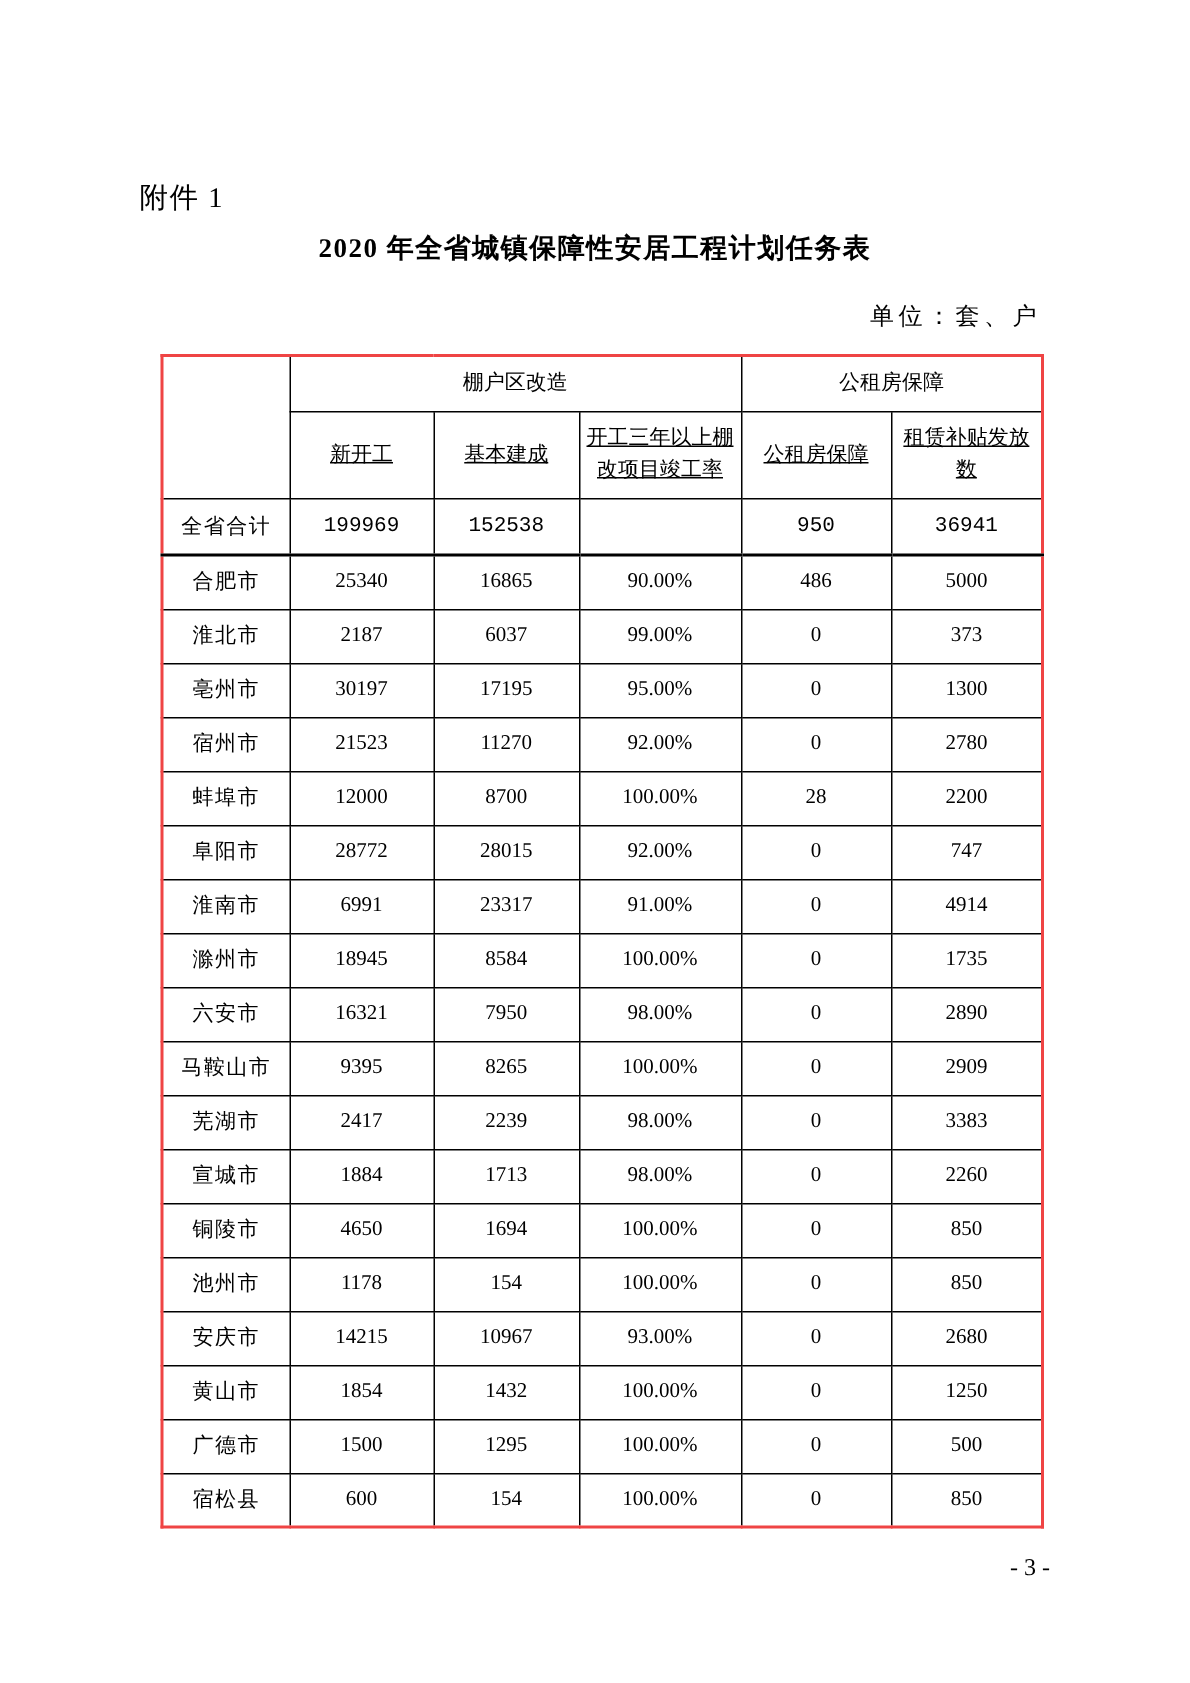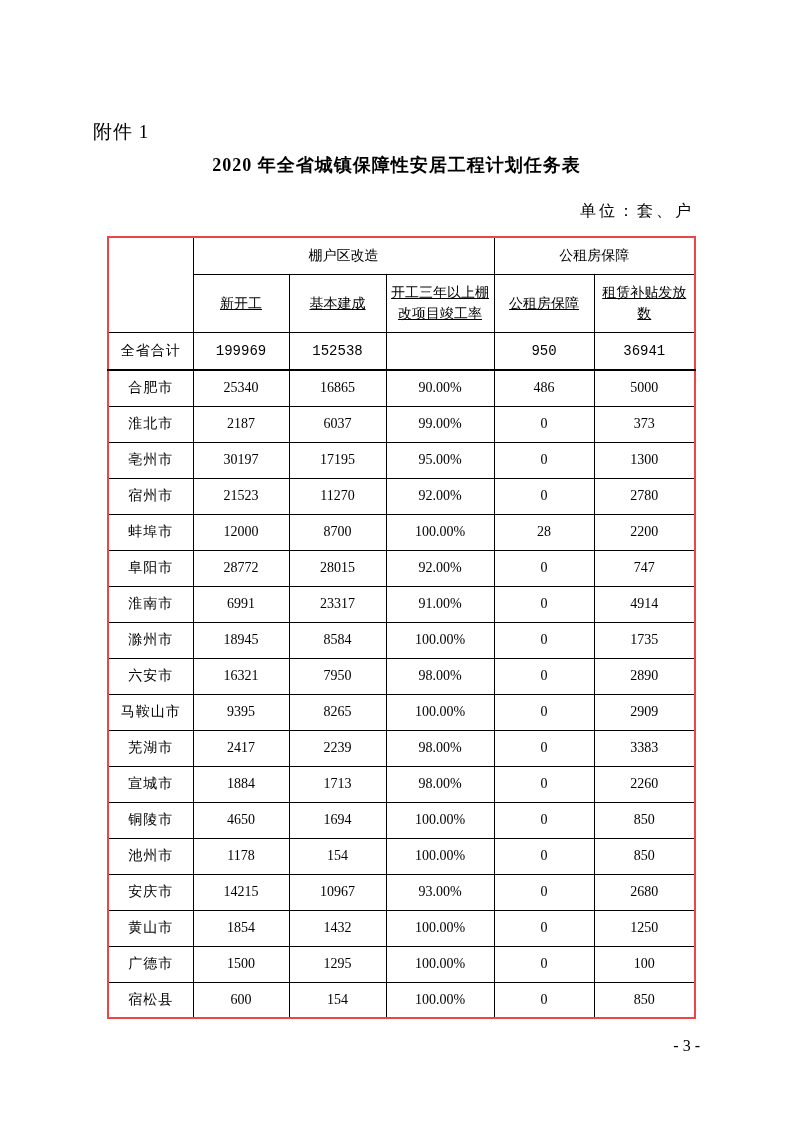--- a/index.html
+++ b/index.html
@@ -249,7 +249,7 @@
         <td>1295</td>
         <td>100.00%</td>
         <td>0</td>
-        <td>100</td>
+        <td>500</td>
       </tr>
       <tr class="data-row">
         <th class="city-cell">宿松县</th>

